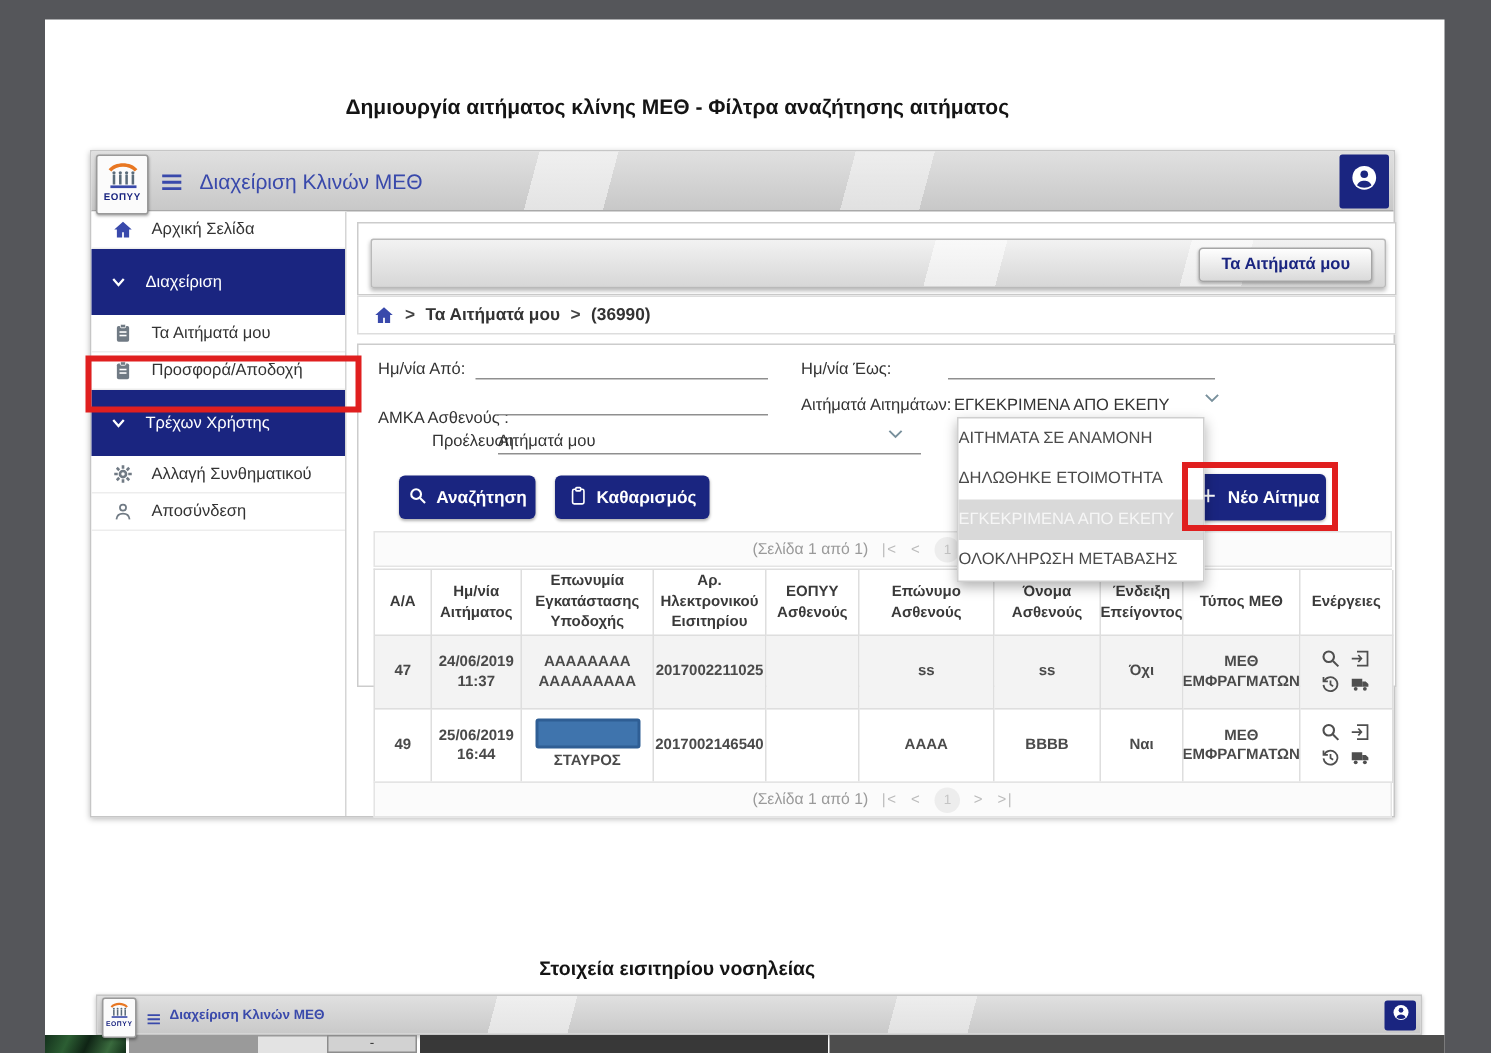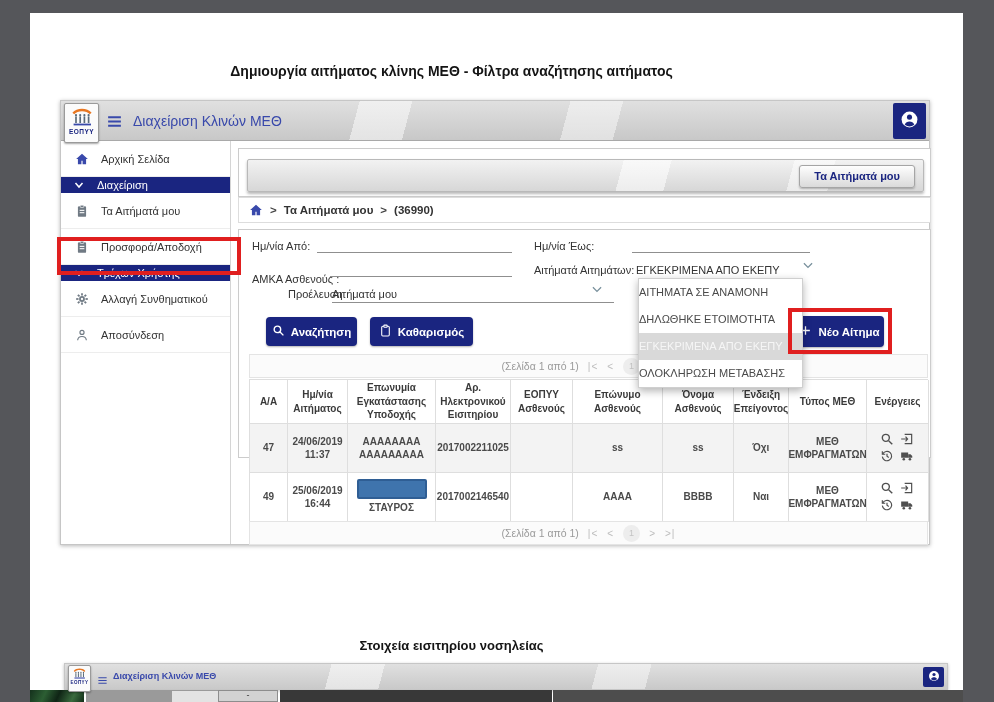--- a/index.html
+++ b/index.html
@@ -30,7 +30,7 @@
 
   
   .sidebar { position:absolute; left:0; top:40px; width:170px; bottom:0; background:#fff; border-right:1px solid #d5d5d5; }
-  .side-item { position:relative; height:36px; display:flex; align-items:center; font-size:11px; color:#333; border-bottom:1px solid #ededed; cursor:pointer; }
+  .side-item { position:relative; height:25px; display:flex; align-items:center; font-size:11px; color:#333; border-bottom:1px solid #ededed; cursor:pointer; }
   .side-item .ic { width:14px; height:14px; margin-left:14px; margin-right:12px; color:#707a84; flex:0 0 auto; }
   .side-item .ic svg { width:14px; height:14px; display:block; }
   .side-item .ic.home { color:#3949ab; }

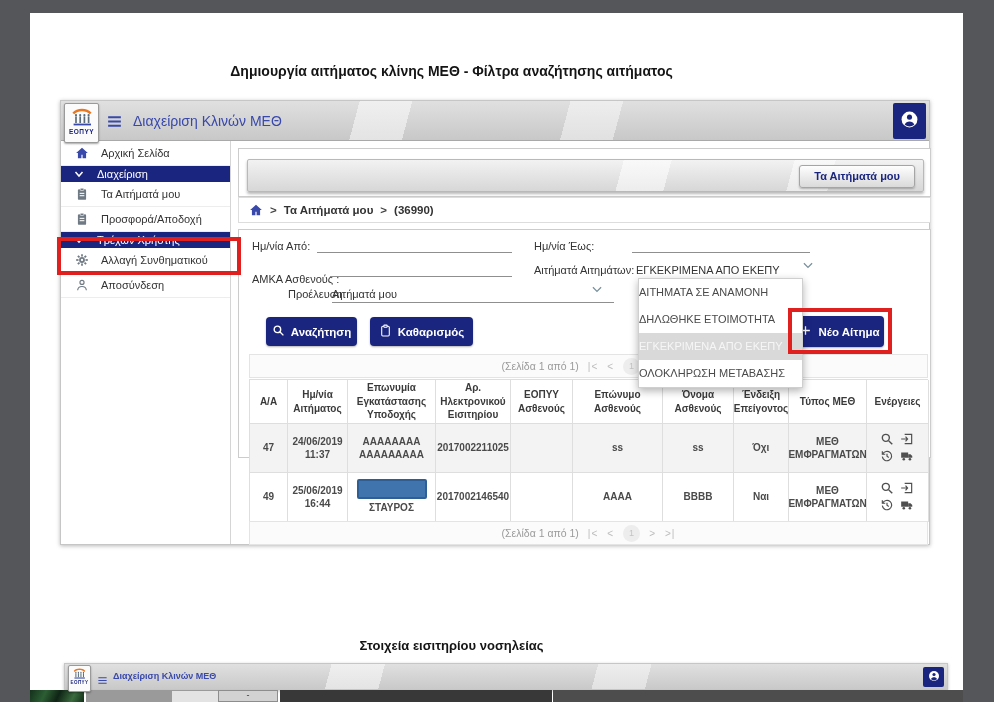--- a/index.html
+++ b/index.html
@@ -34,7 +34,7 @@
   .side-item .ic { width:14px; height:14px; margin-left:14px; margin-right:12px; color:#707a84; flex:0 0 auto; }
   .side-item .ic svg { width:14px; height:14px; display:block; }
   .side-item .ic.home { color:#3949ab; }
-  .side-section { height:16px; display:flex; align-items:center; background:#1a2580; color:#fff; font-size:11px; }
+  .side-section { height:44px; display:flex; align-items:center; background:#1a2580; color:#fff; font-size:11px; }
   .side-section .ic { width:12px; height:12px; margin-left:12px; margin-right:12px; color:#fff; }
   .side-section .ic svg { width:12px; height:12px; display:block; }
 

